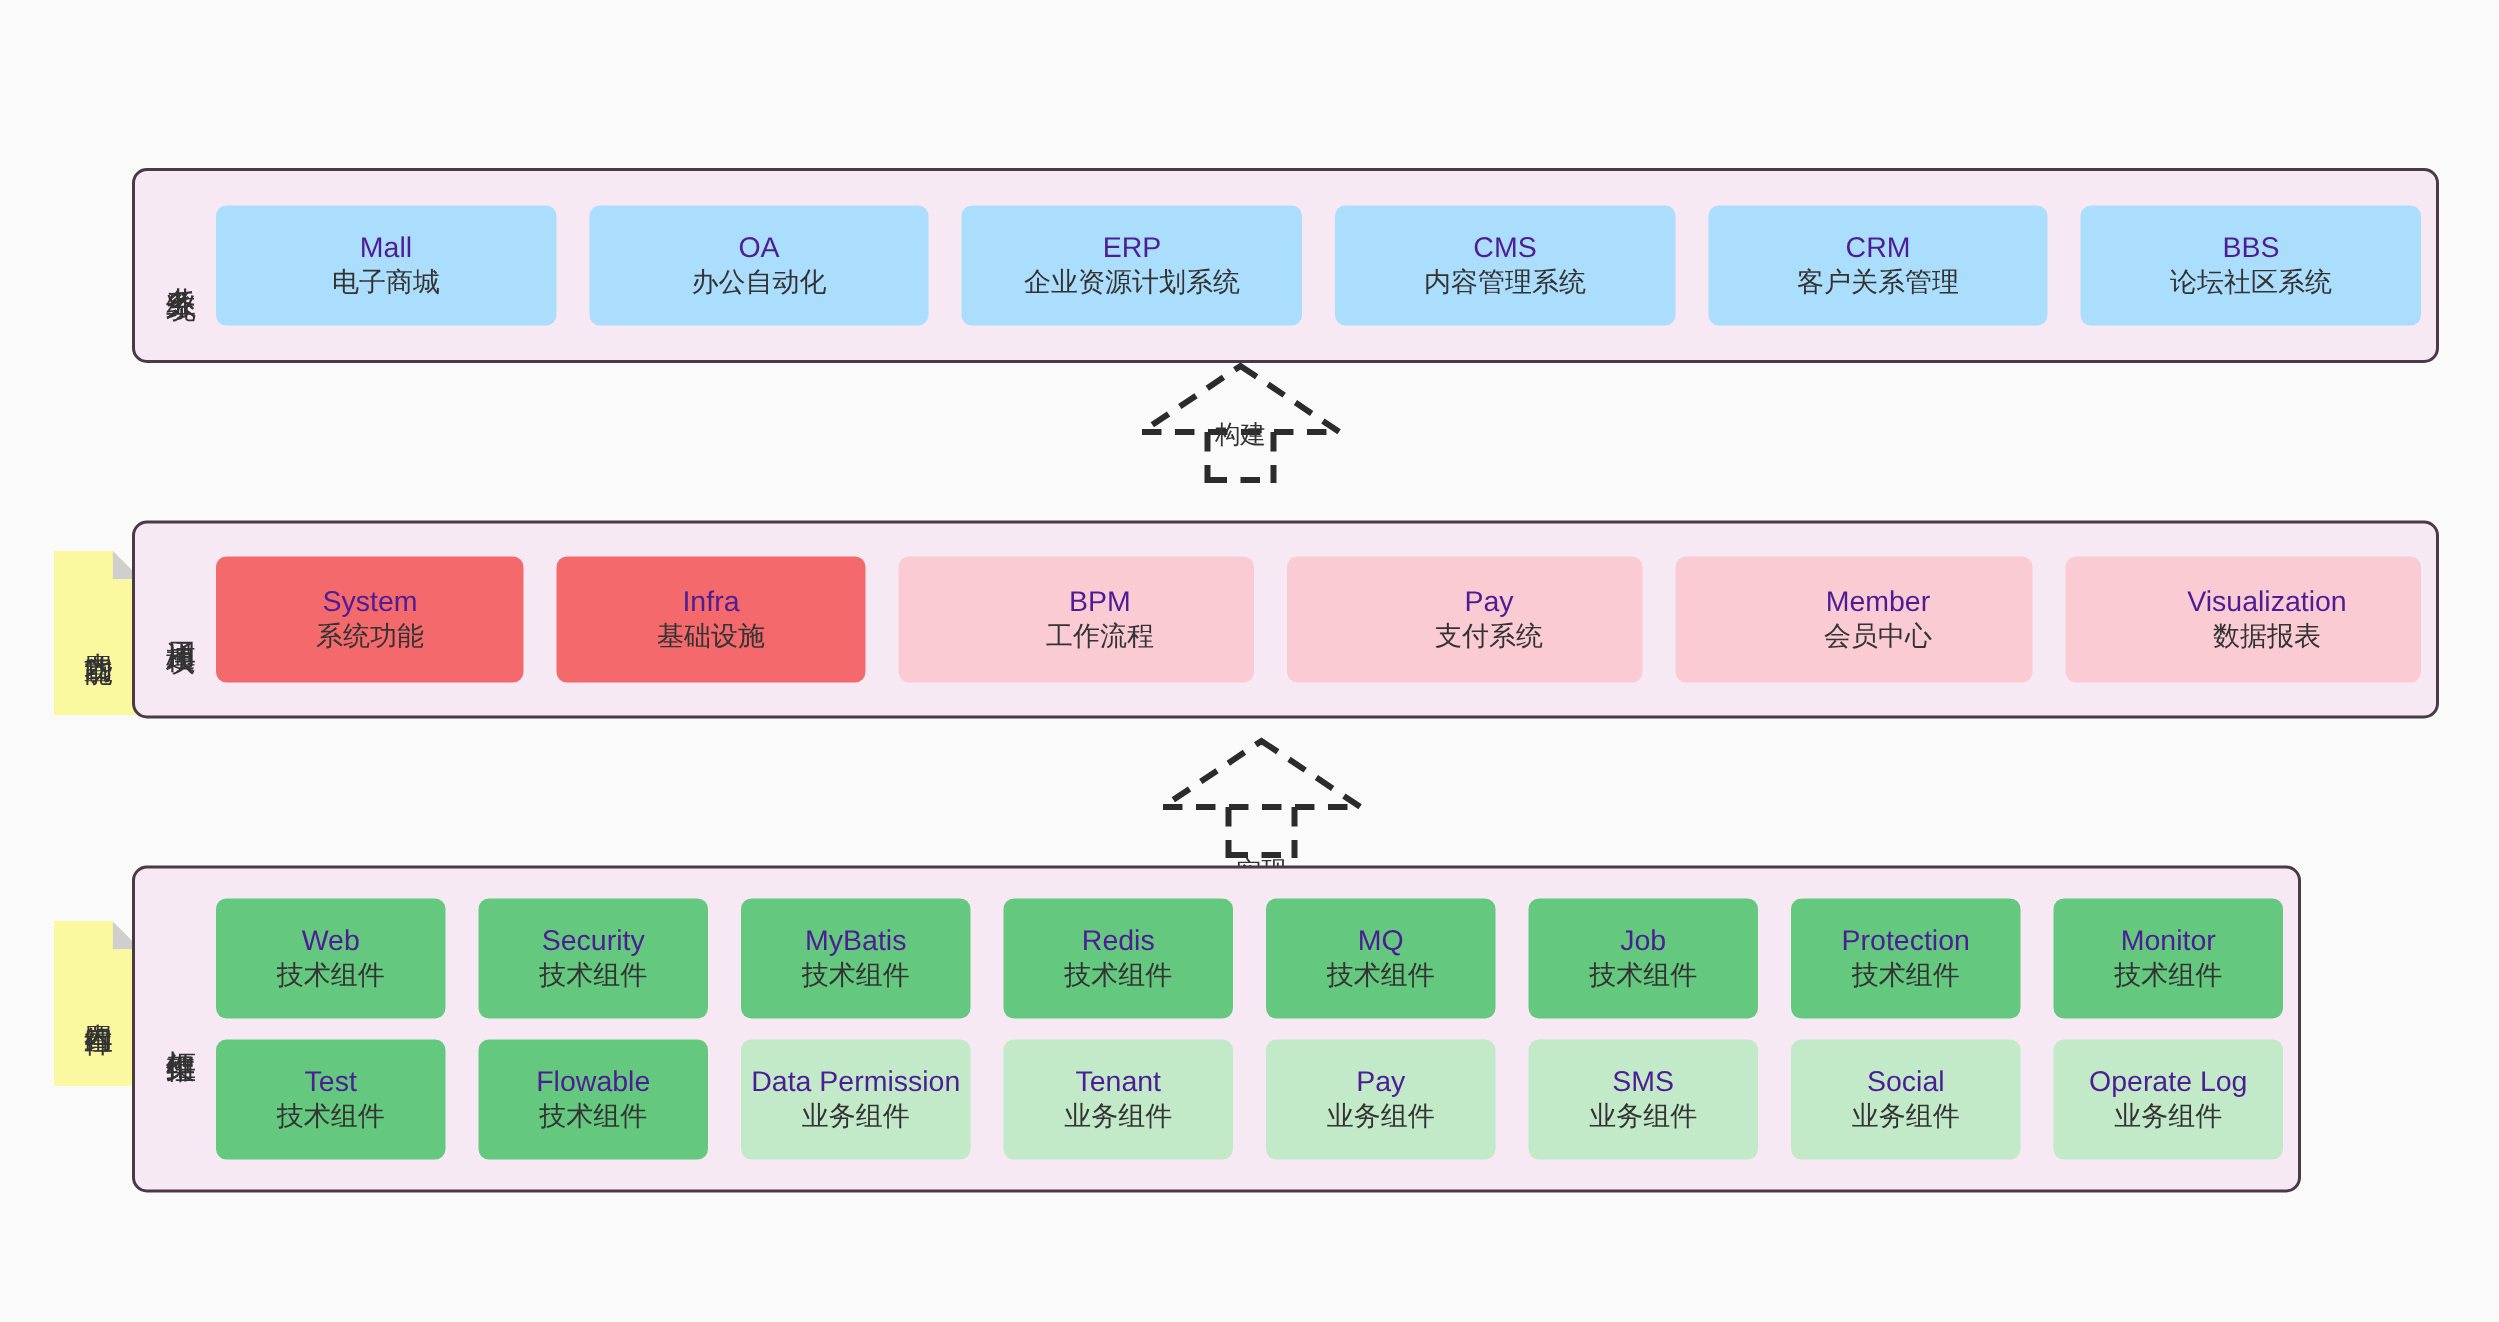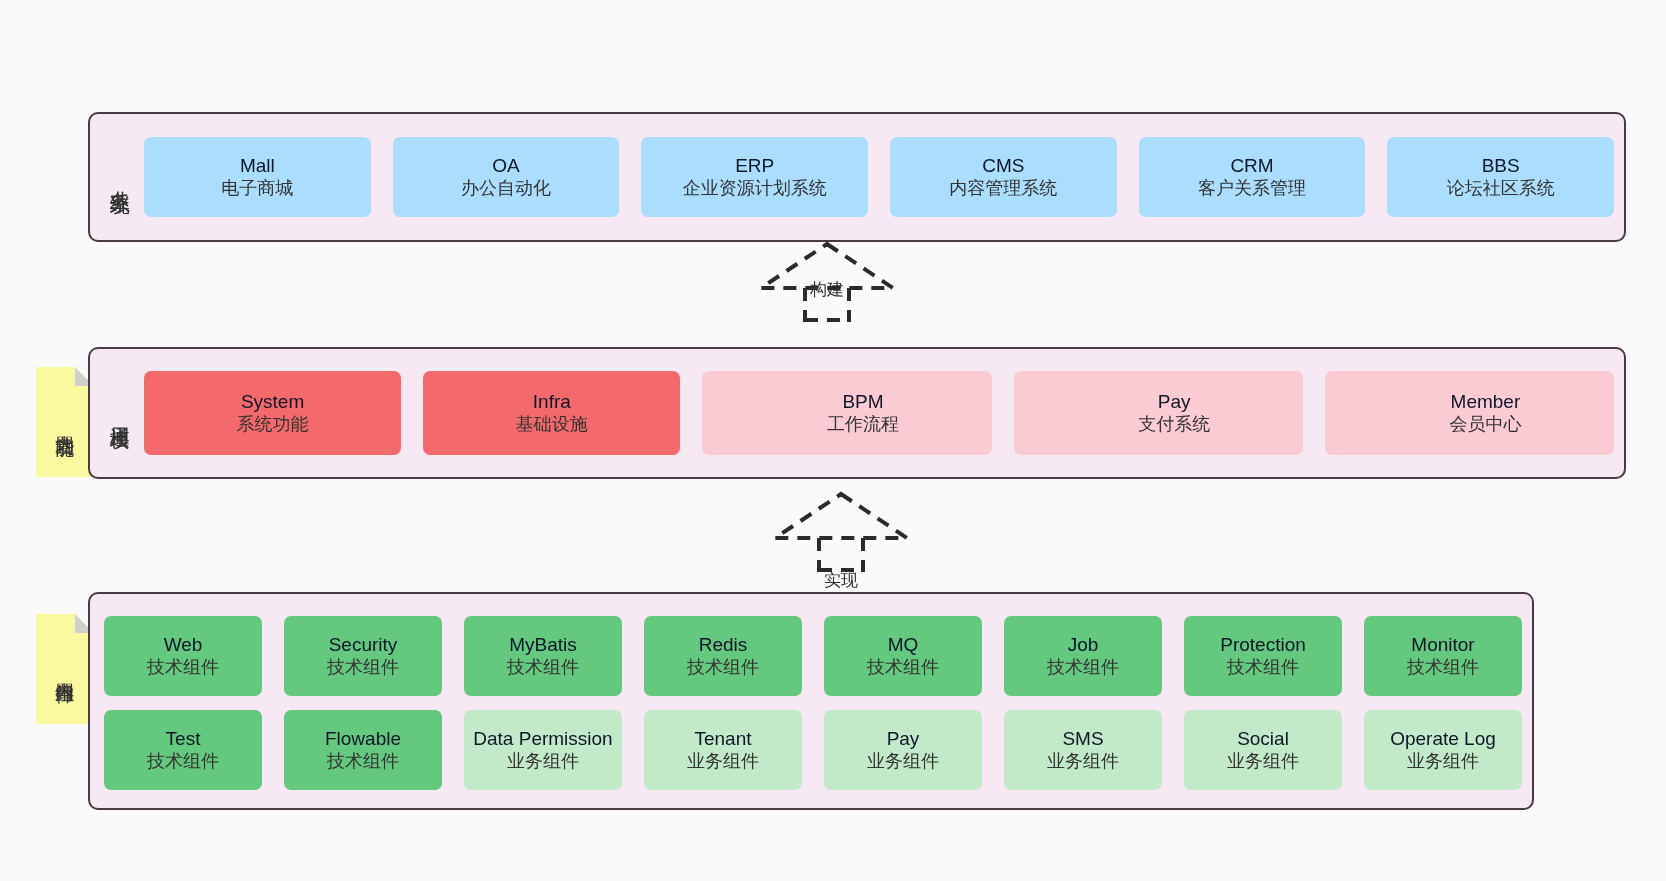--- a/index.html
+++ b/index.html
@@ -72,7 +72,7 @@
     padding: 6px 4px;
     line-height: 1.22;
   }
-  .card .en { font-size: 19px; color: #0f172a; text-align: center; }
+  .card .en { font-size: 19px; color: #4c1d95; text-align: center; }
   .card .cn { font-size: 18px; color: #333333; }
 
   .card.blue        { background: #ABDDFC; height: 80px; }

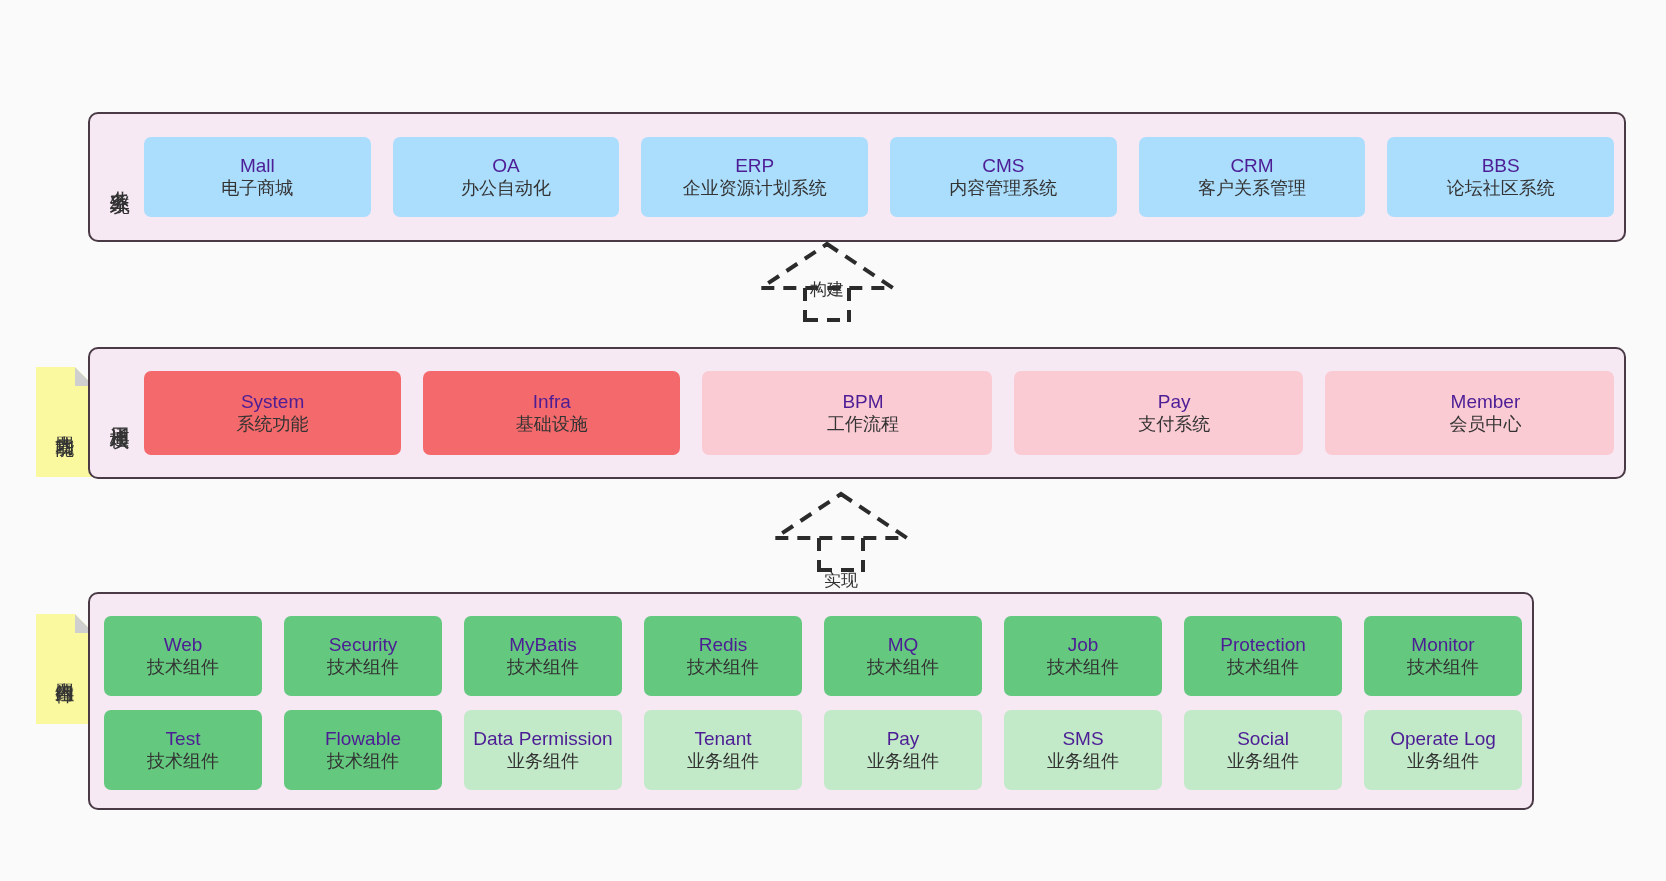--- a/index.html
+++ b/index.html
@@ -200,6 +200,10 @@
           <span class="en">Member</span>
           <span class="cn">会员中心</span>
         </div>
+        <div class="card pink">
+          <span class="en">Visualization</span>
+          <span class="cn">数据报表</span>
+        </div>
       </div>
     </div>
   </div>

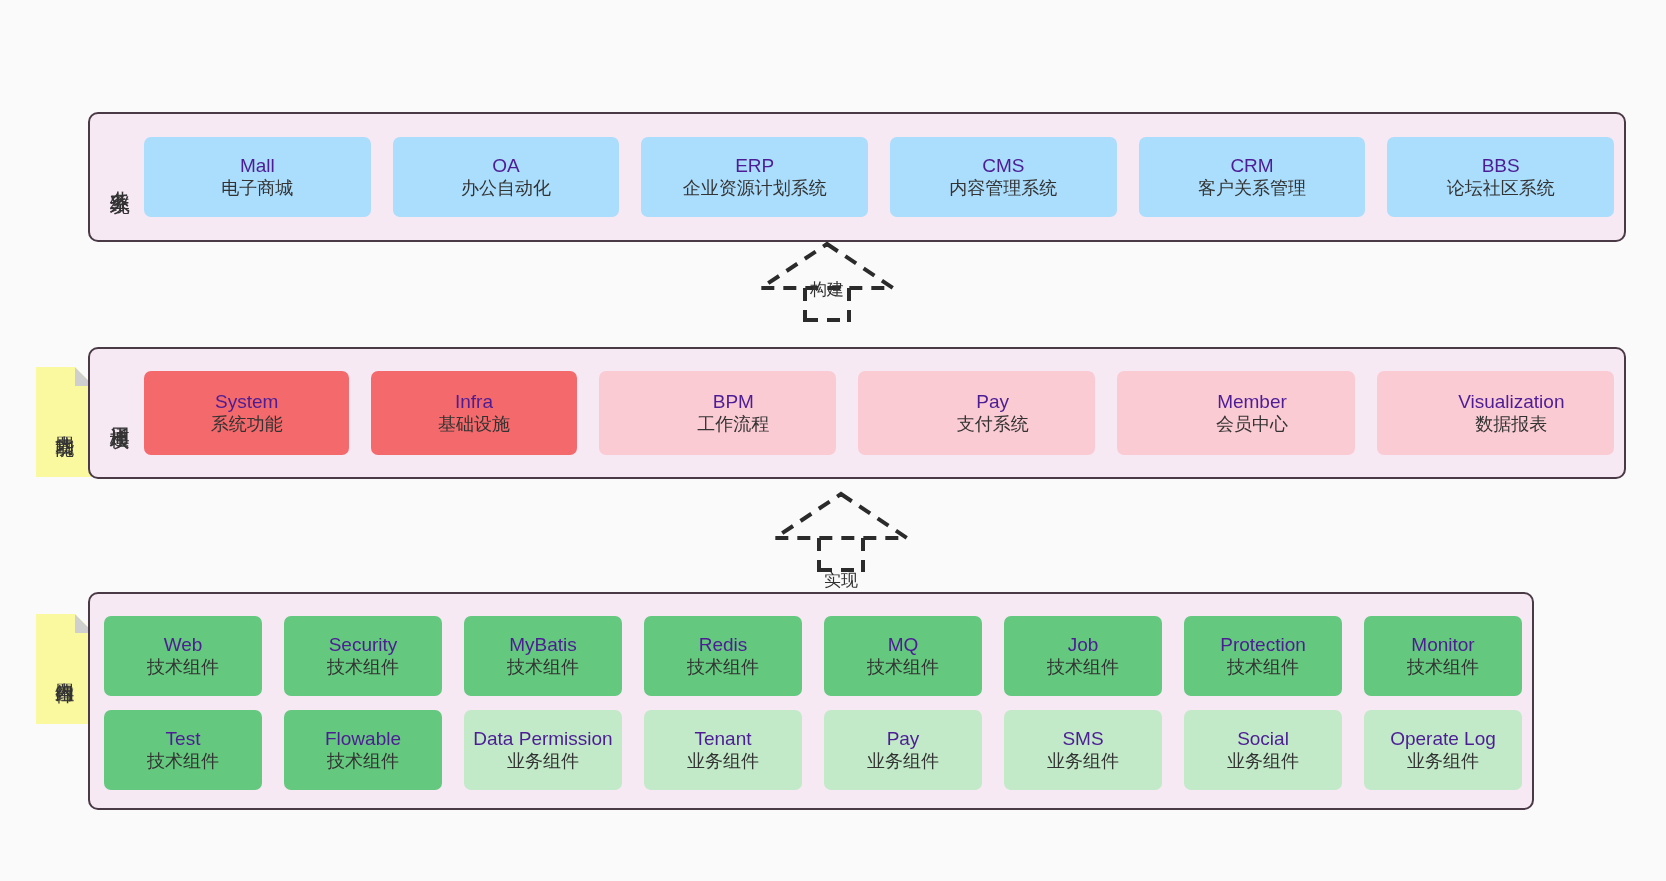--- a/index.html
+++ b/index.html
@@ -223,7 +223,7 @@
     <span>内置组件</span>
   </div>
 
-  <div class="layer" style="left:88px; top:592px; width:1446px; height:218px;flex-direction:column;">
+  <div class="layer" style="left:88px; top:577px; width:1446px; height:218px;">
     <div class="layer-title">框架组件</div>
     <div class="layer-body">
 

